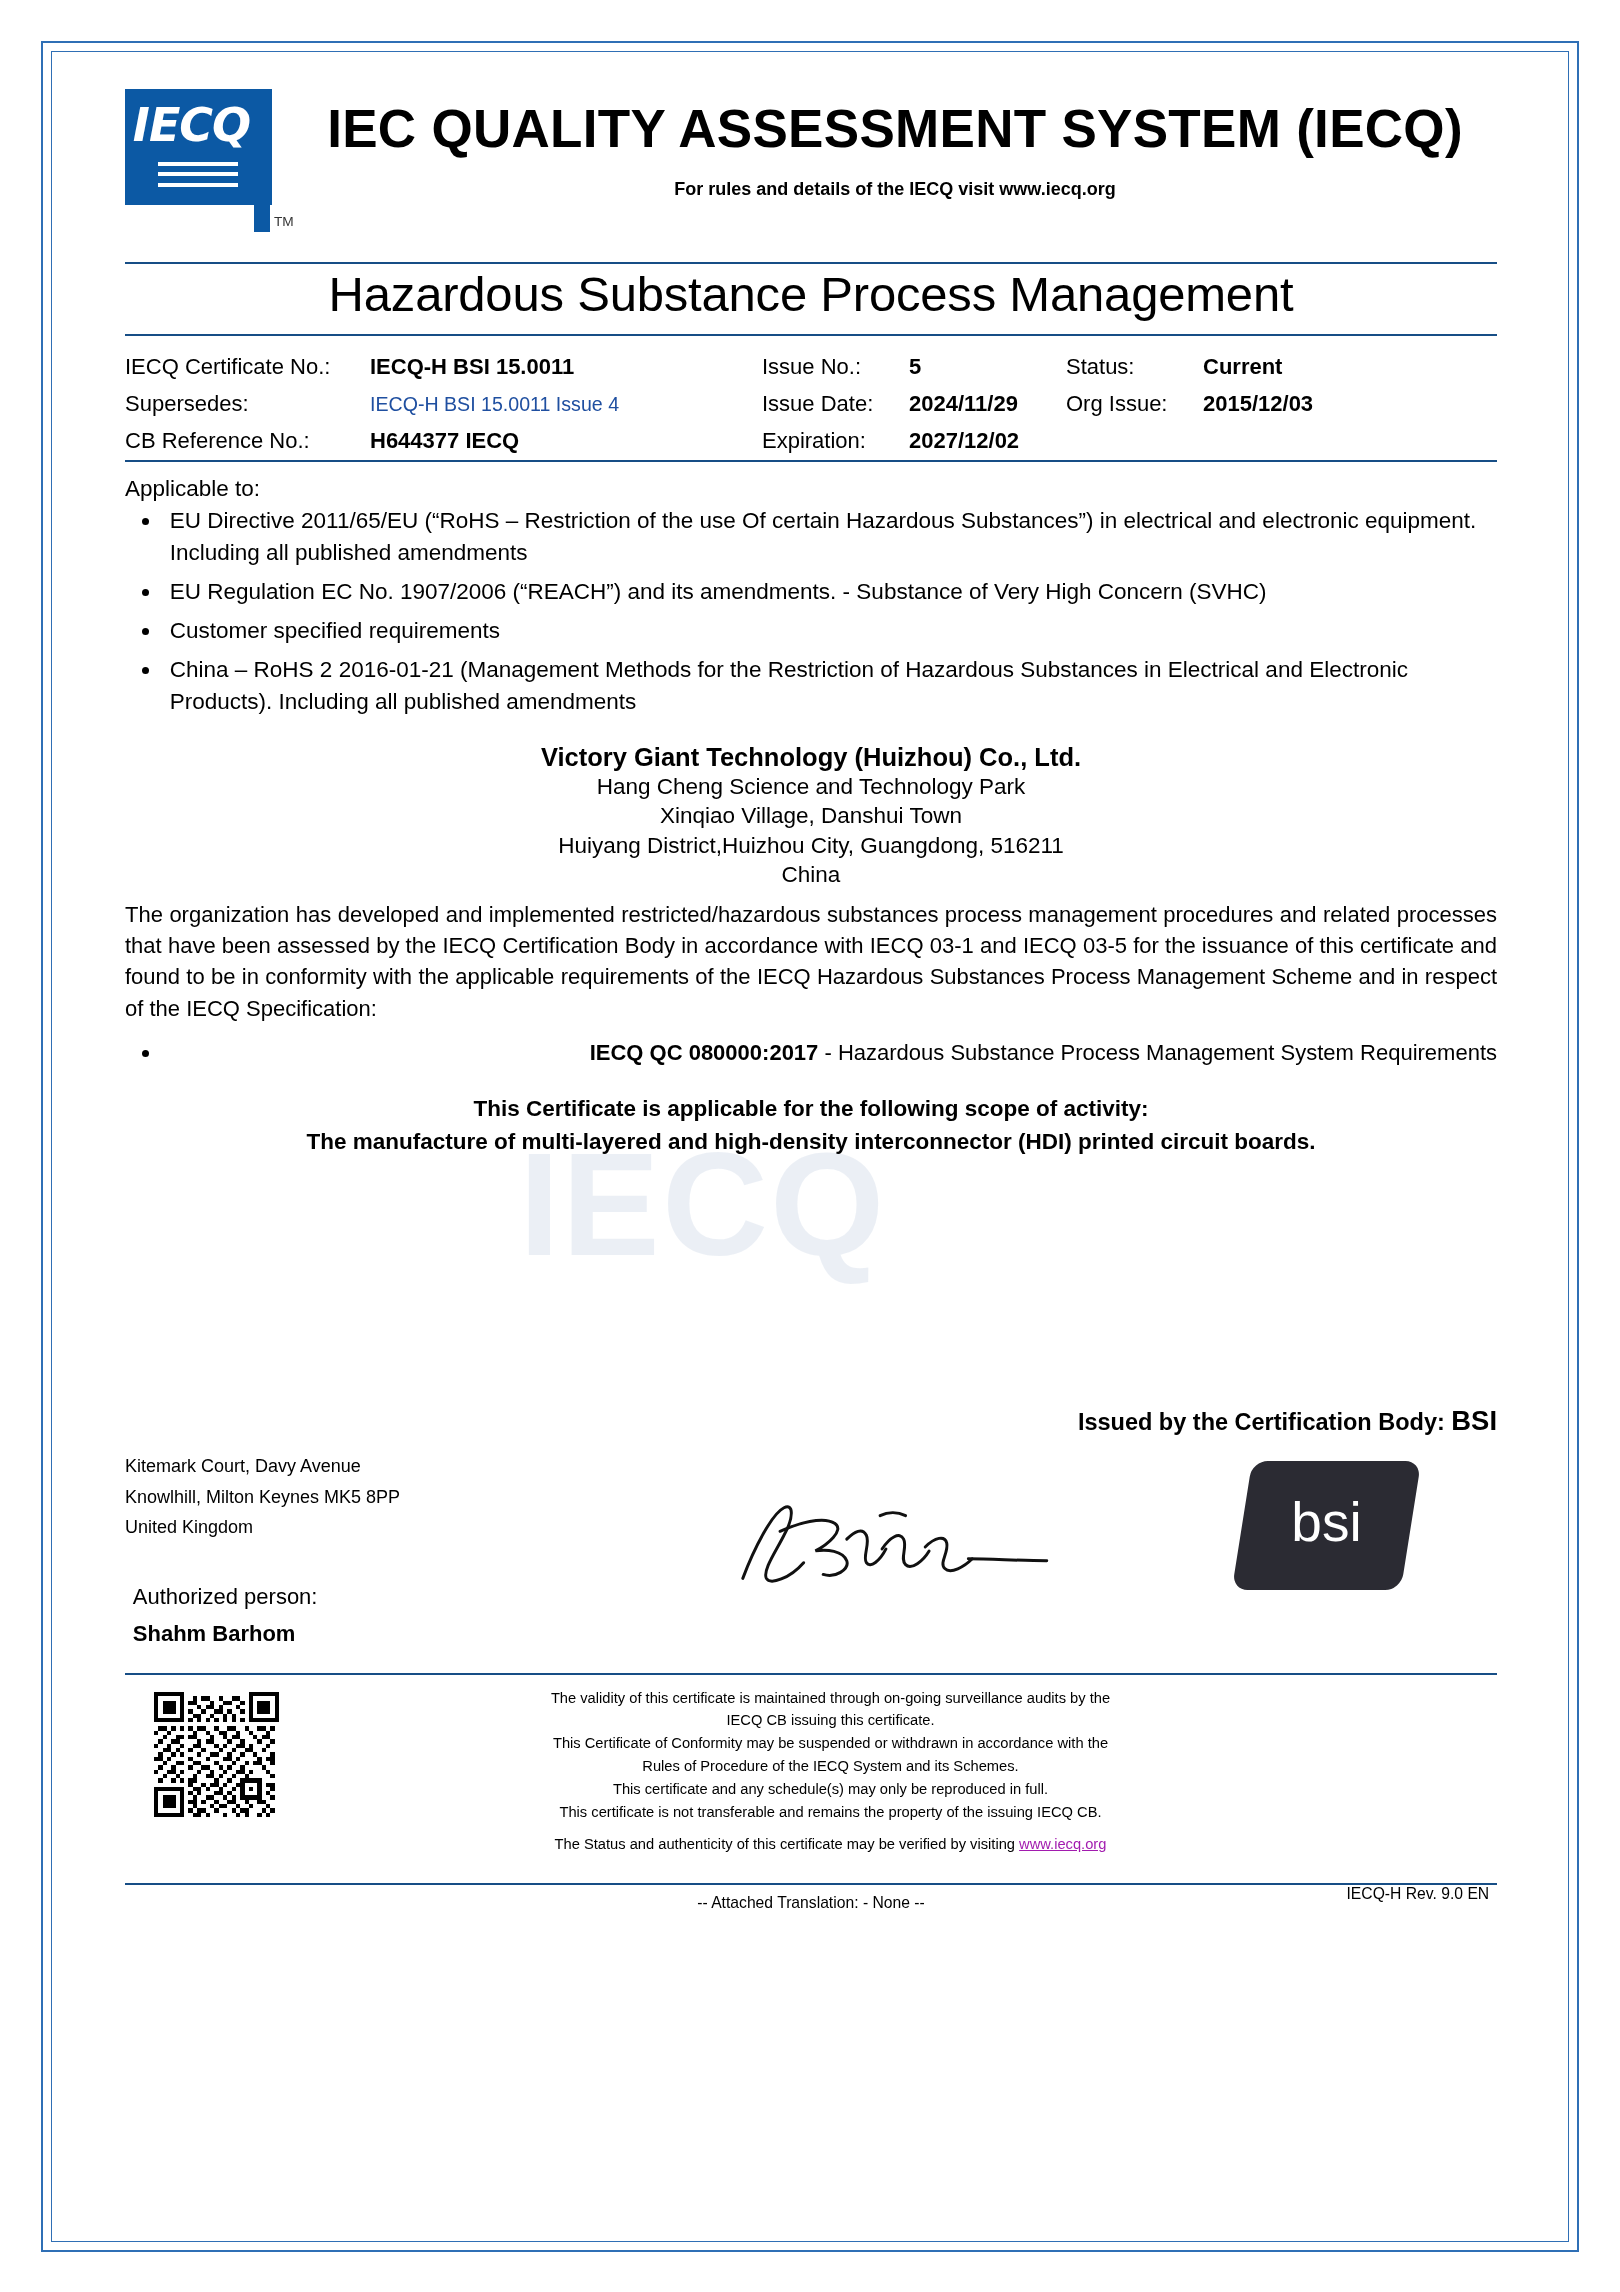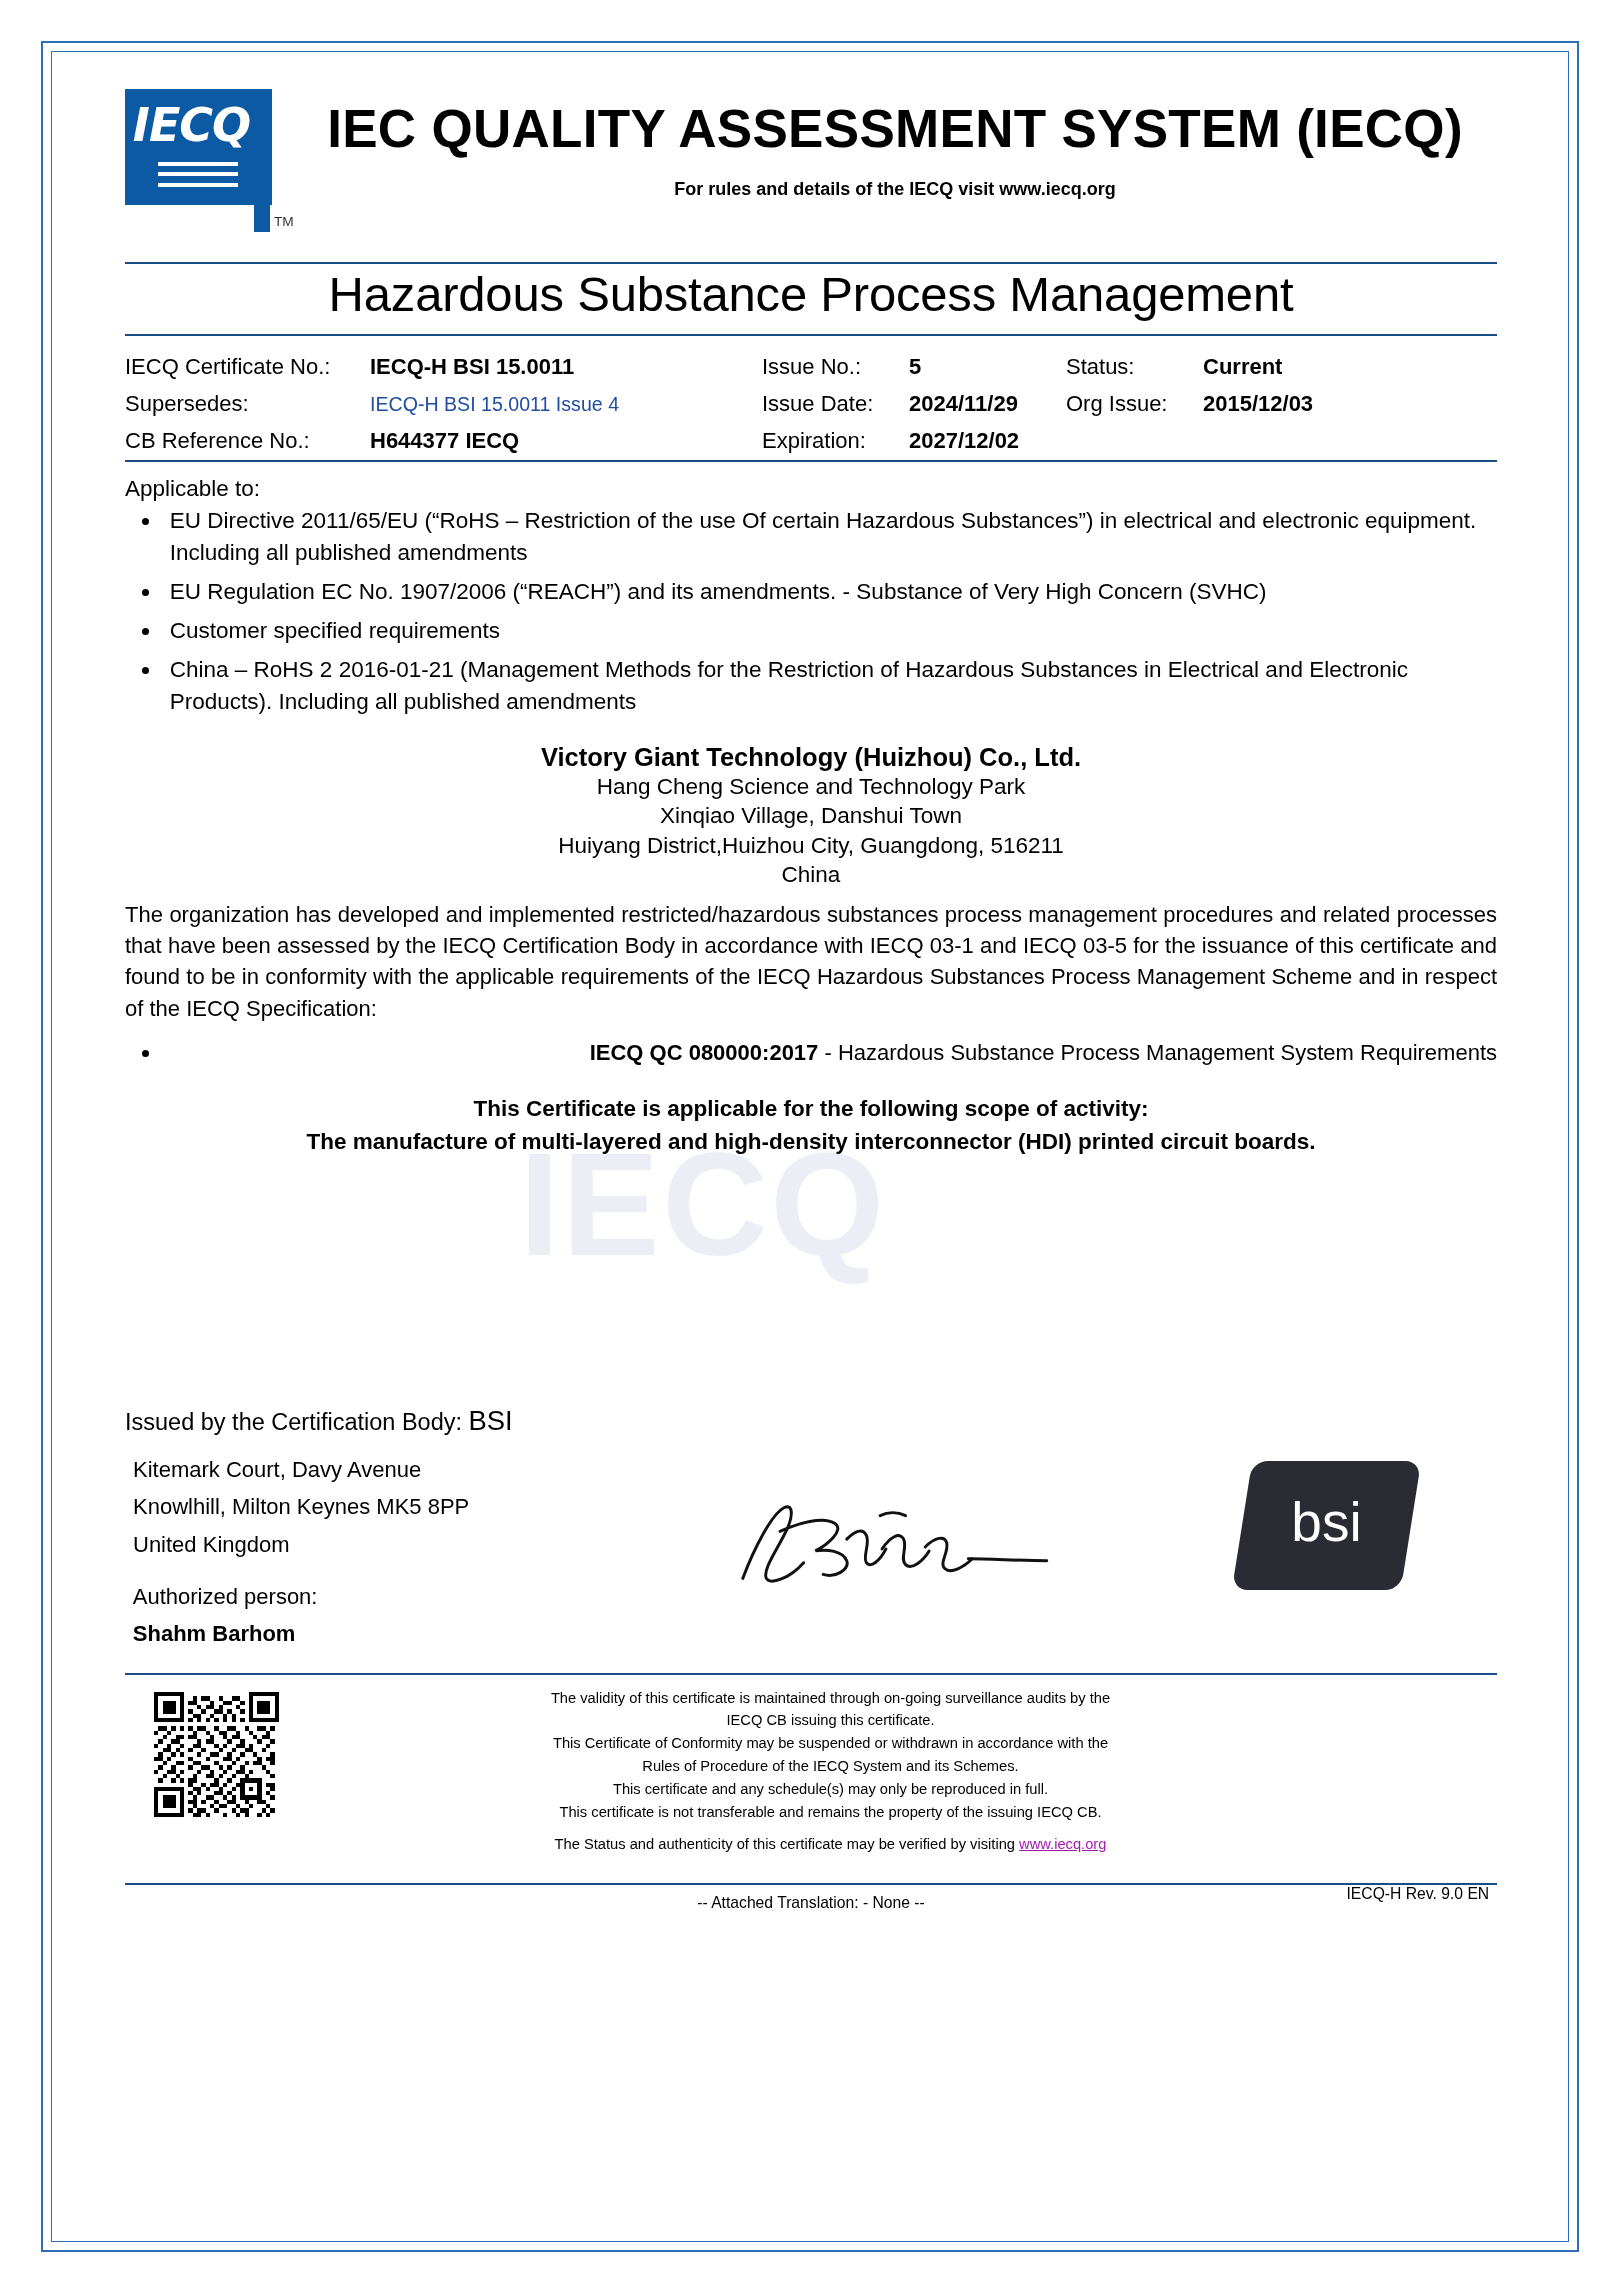--- a/index.html
+++ b/index.html
@@ -239,10 +239,10 @@
 
   
   .issued {
-    text-align: left;
+    text-align: right;
     margin-top: 247px;
     font-size: 23.5px;
-    font-weight: normal;
+    font-weight: bold;
   }
   .issued .big { font-size: 27.4px; }
 

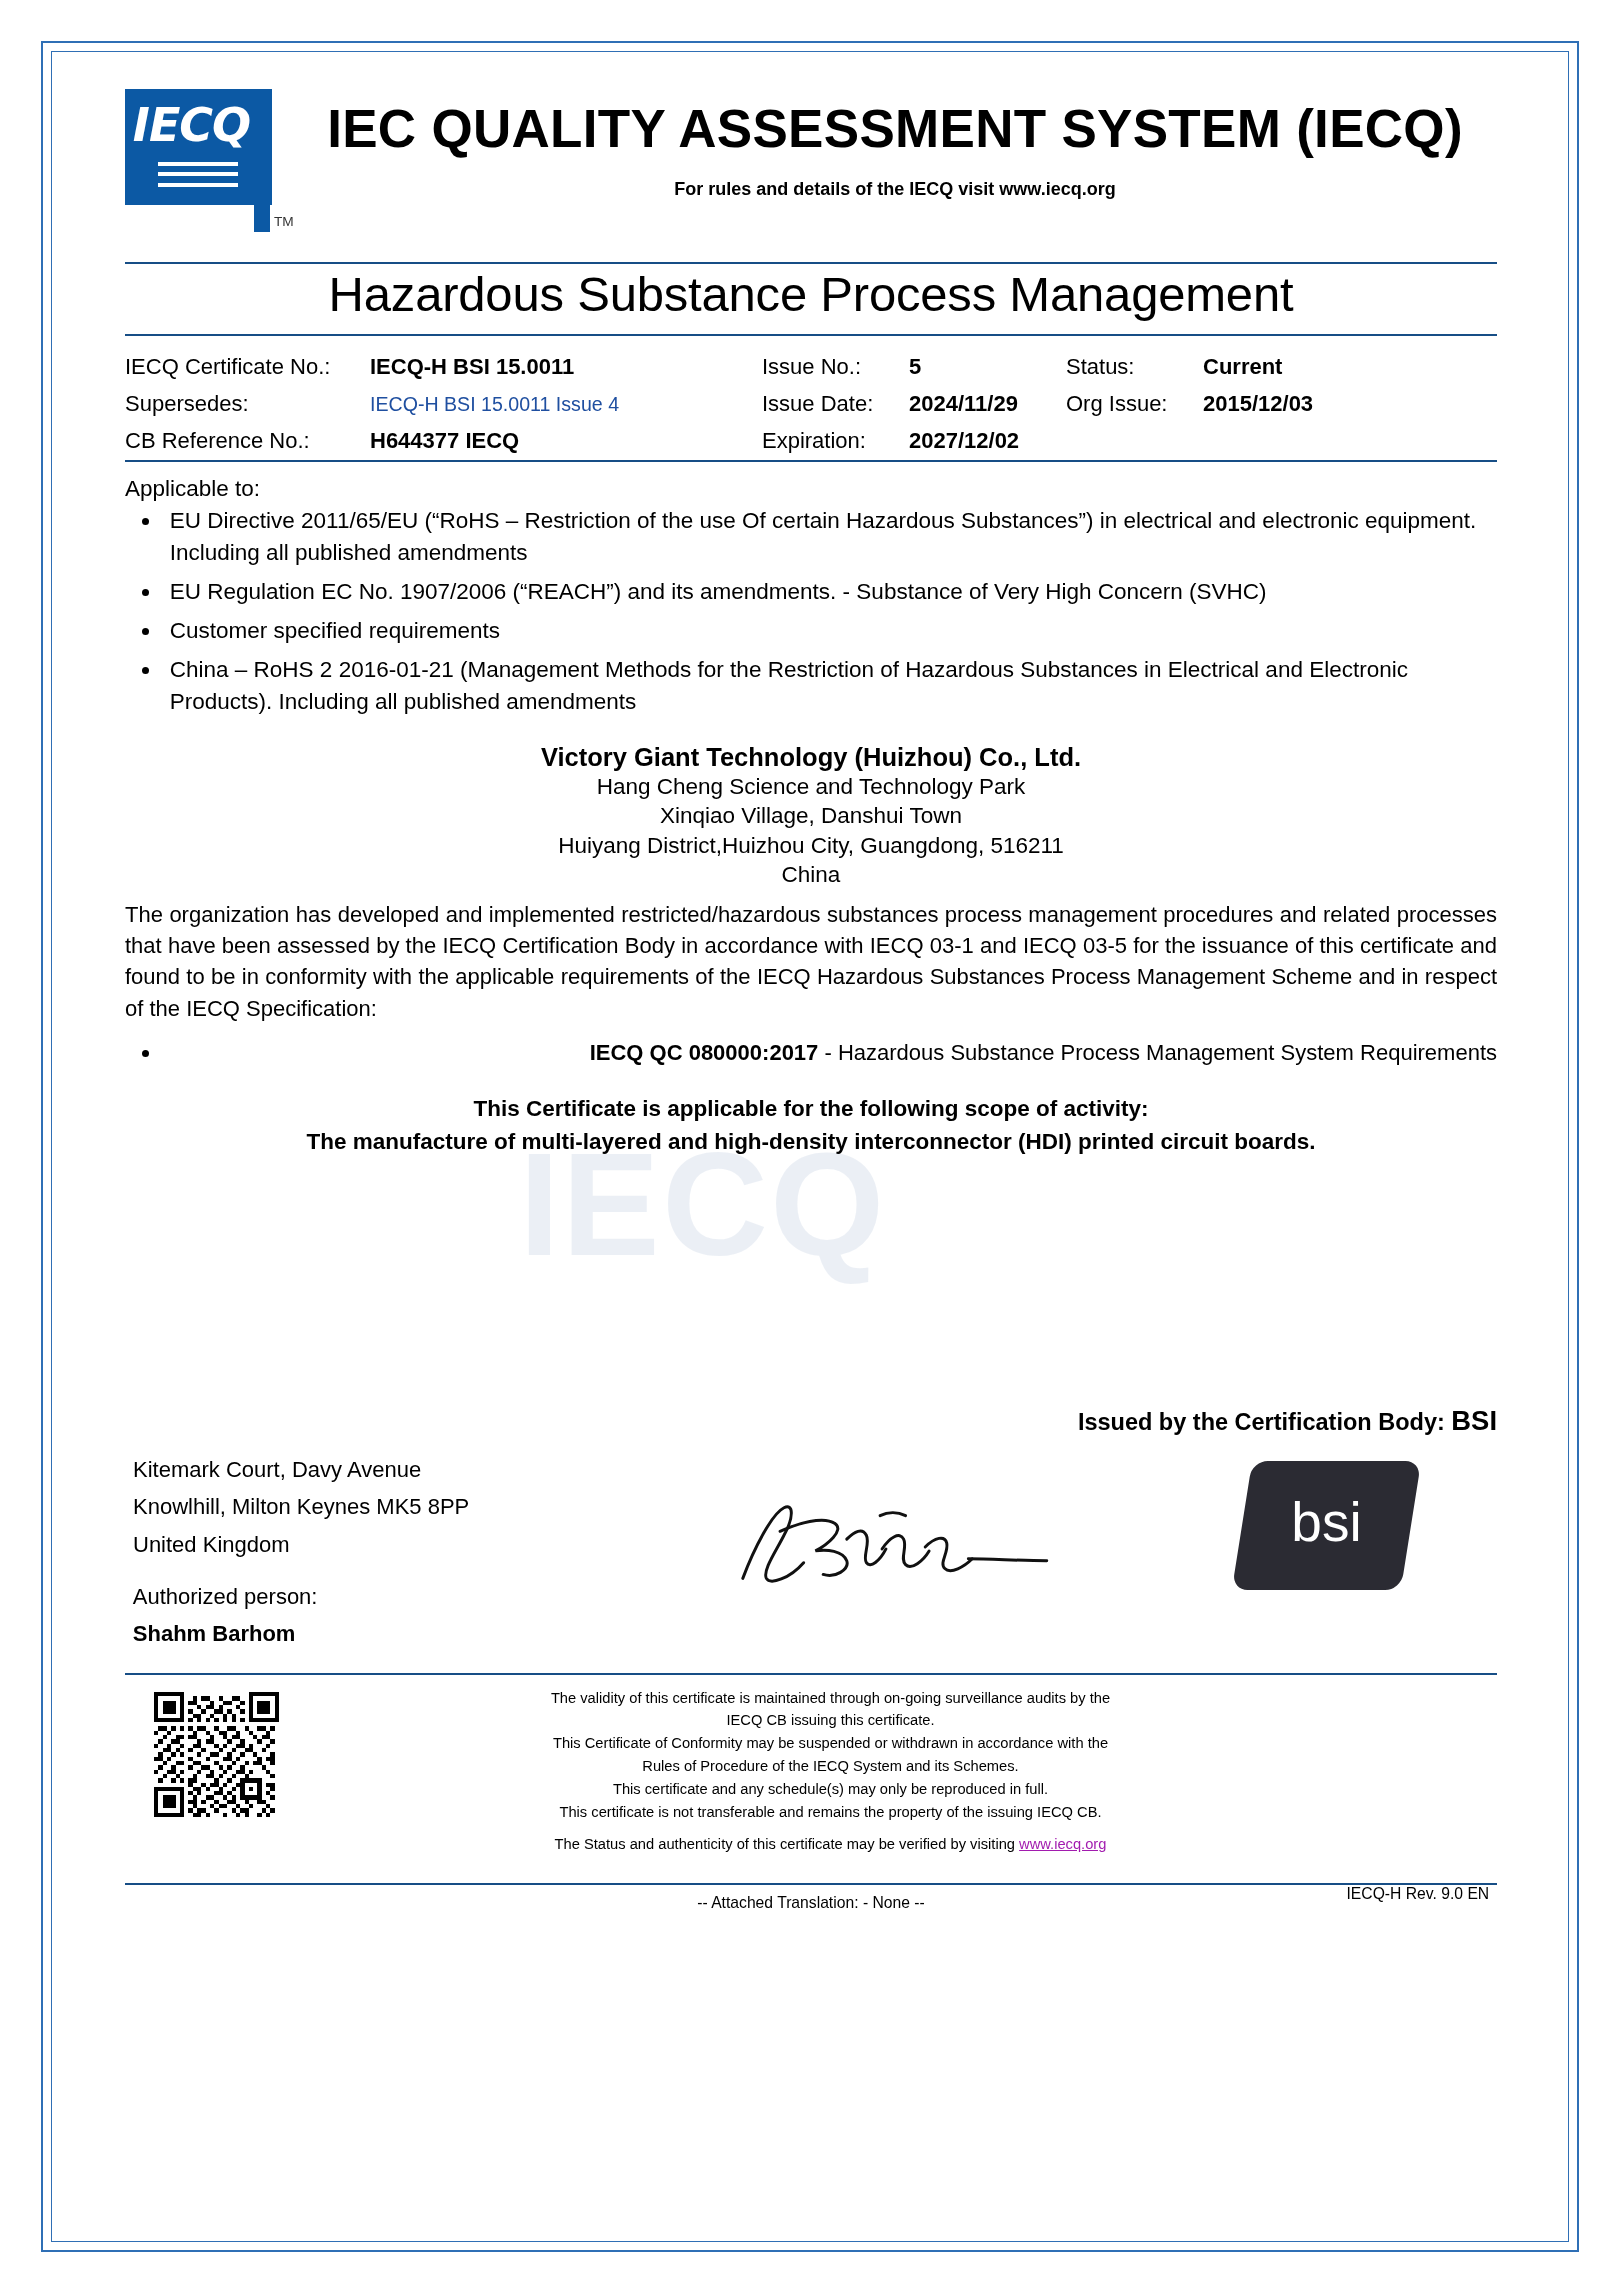--- a/index.html
+++ b/index.html
@@ -253,9 +253,9 @@
   }
   .cb-address {
     position: absolute;
-    left: 8px;
+    left: 0;
     top: 0;
-    font-size: 22px;
+    font-size: 18px;
     line-height: 1.70;
   }
   .auth {

